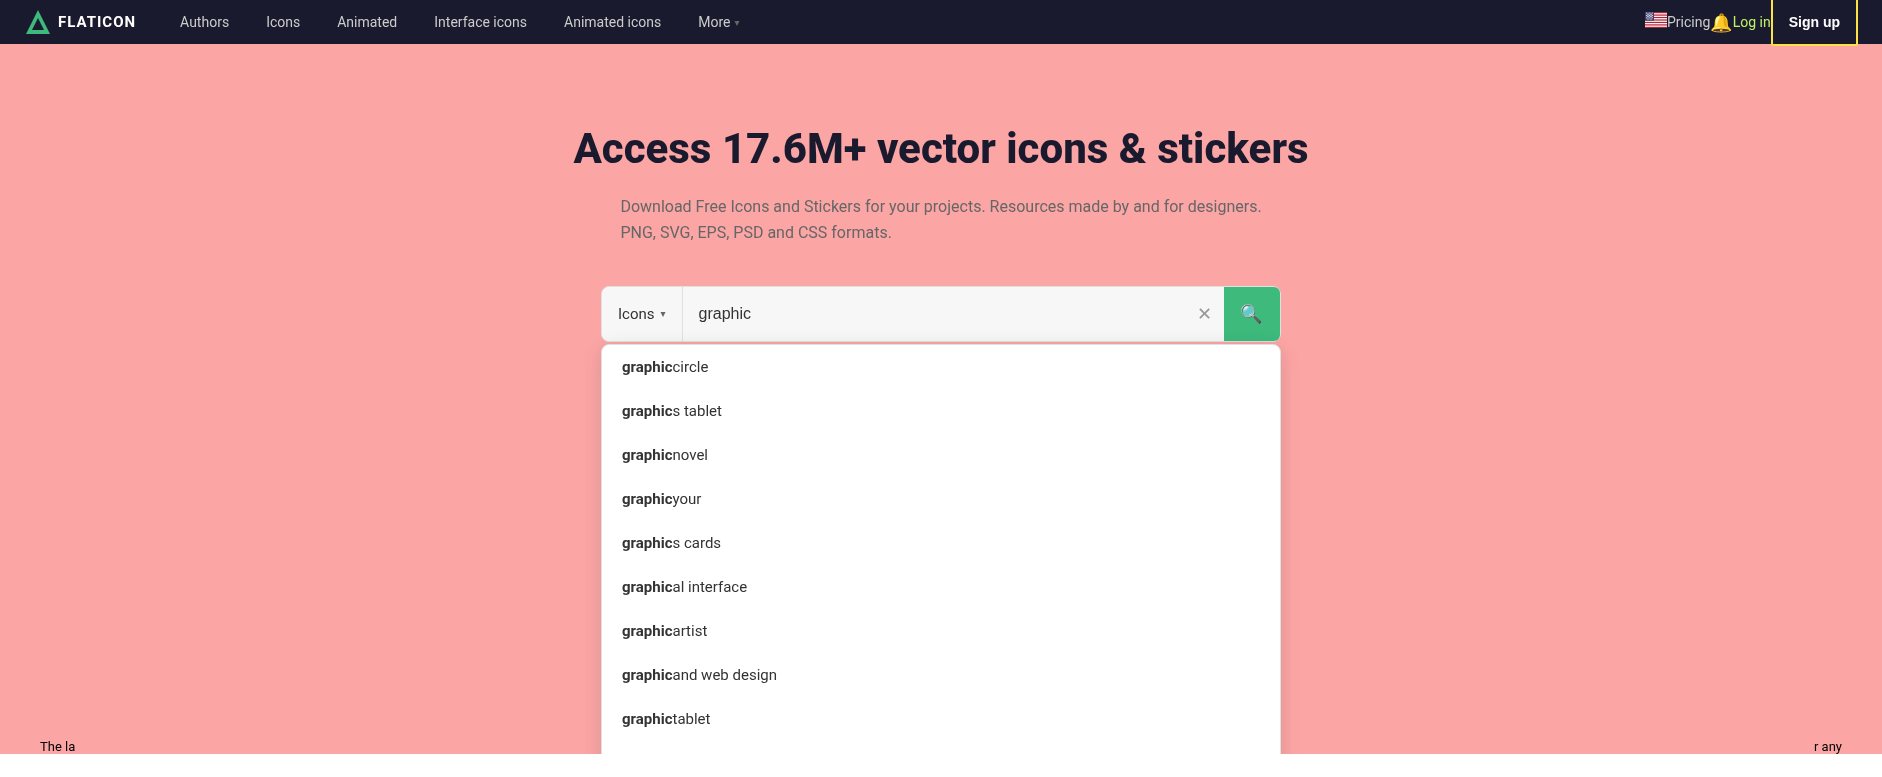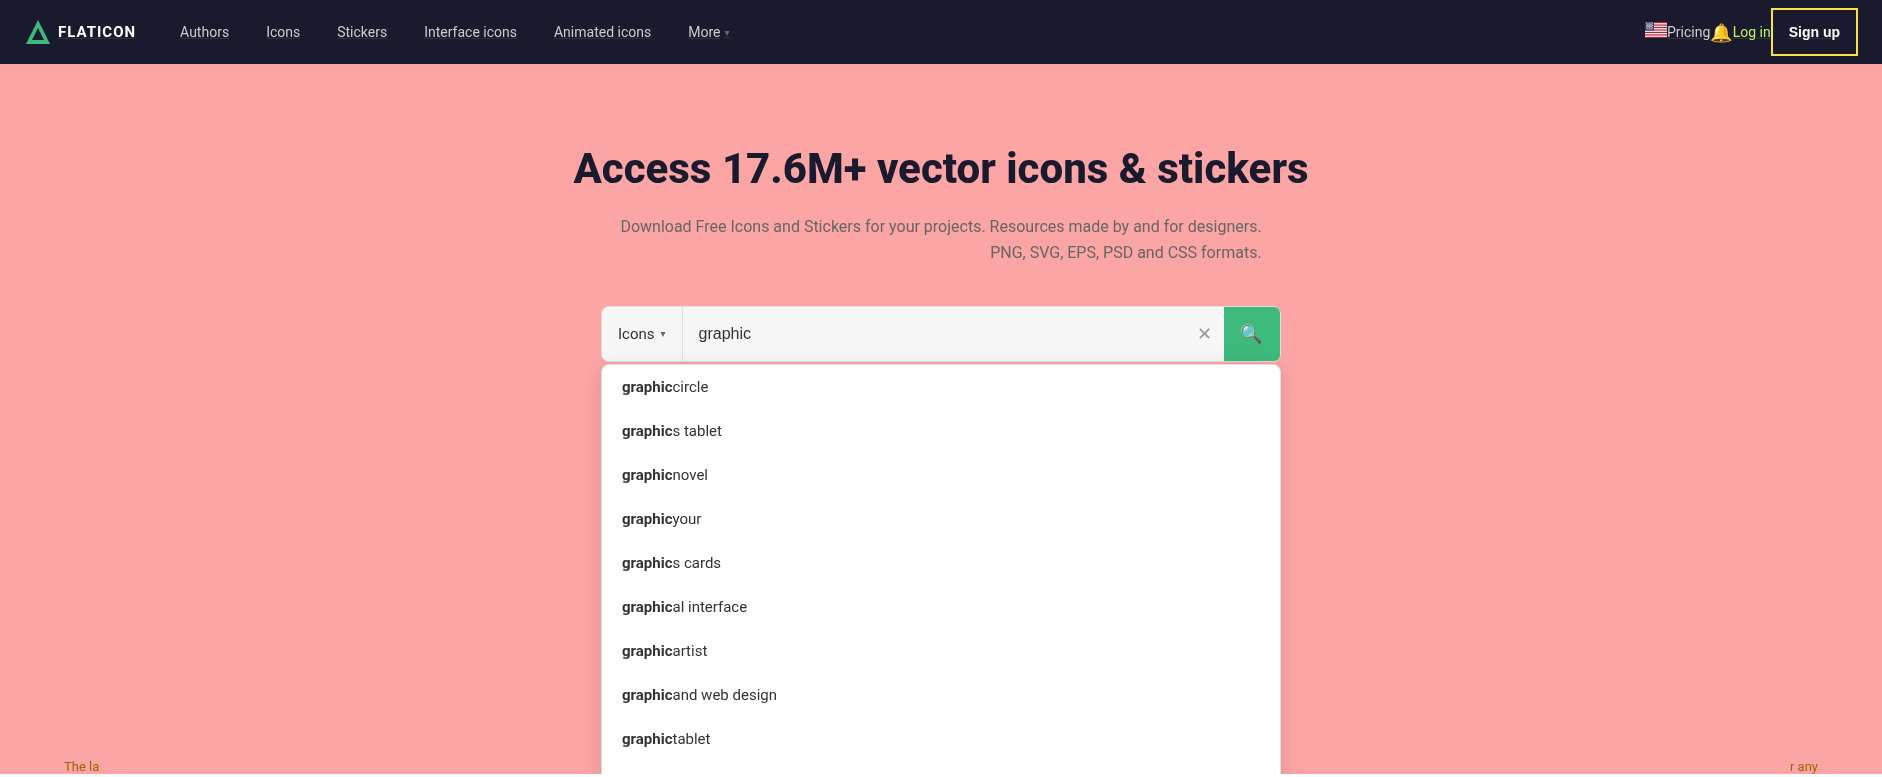--- a/index.html
+++ b/index.html
@@ -20,10 +20,9 @@
       display: flex;
       align-items: center;
       padding: 0 24px;
-      height: 64px;
+      height: 44px;
       position: relative;
       z-index: 100;
-      text-decoration: underline;
     }
 
     .navbar-logo {

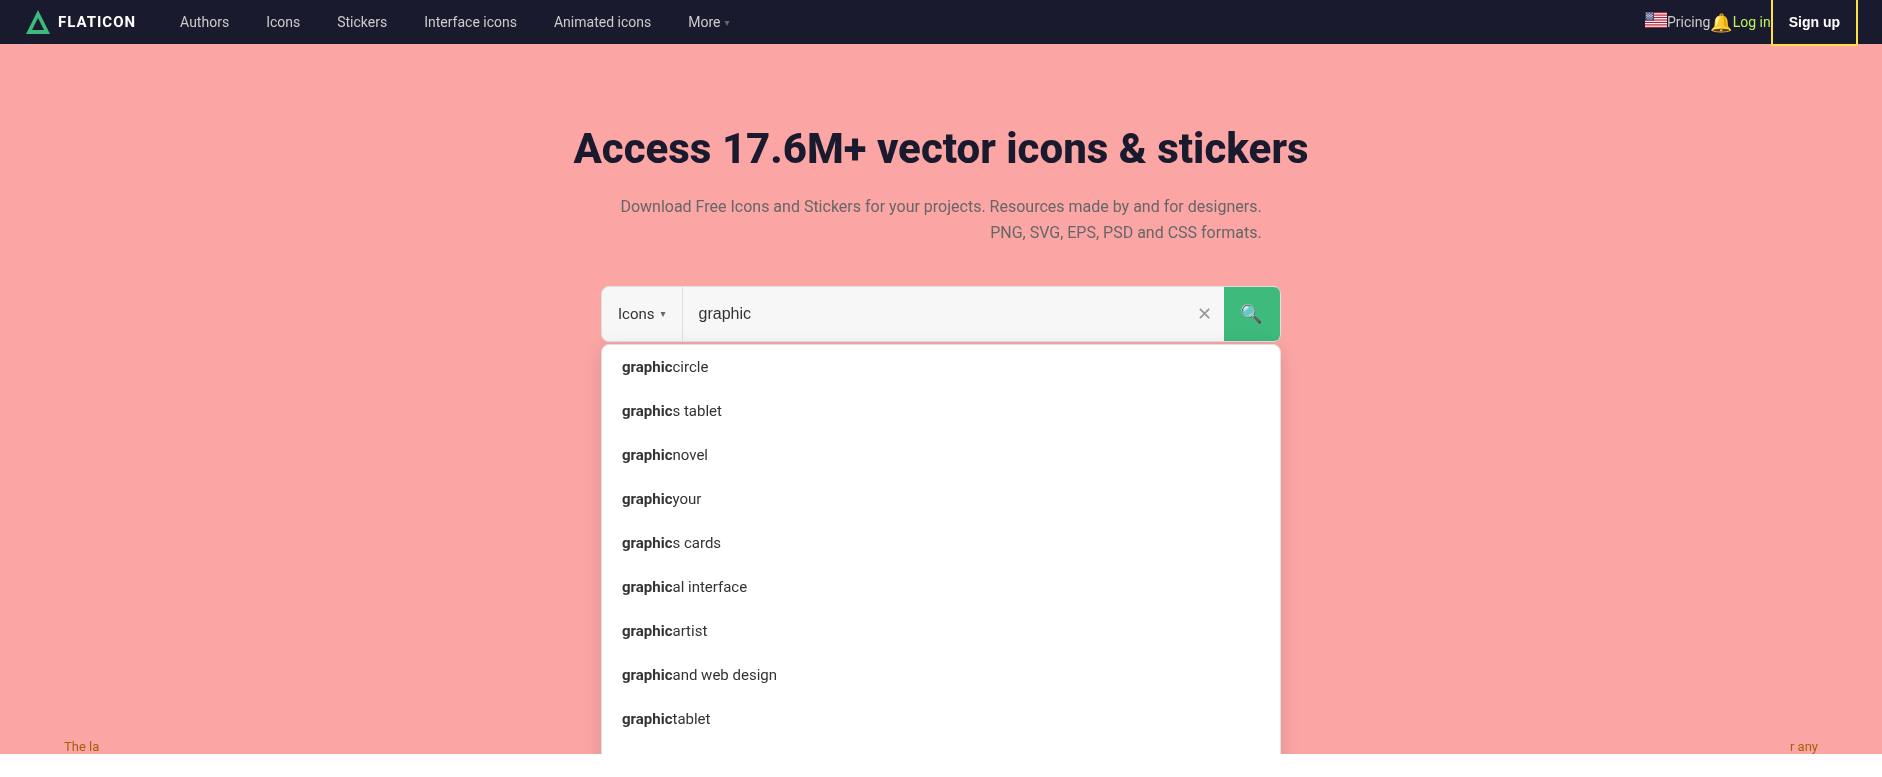--- a/index.html
+++ b/index.html
@@ -253,7 +253,7 @@
       <span>Icons</span>
     </a>
     <a class="navbar-link" href="#">
-      <span>Stickers</span>
+      <span>Animated</span>
     </a>
     <a class="navbar-link" href="#">
       <span>Interface icons</span>

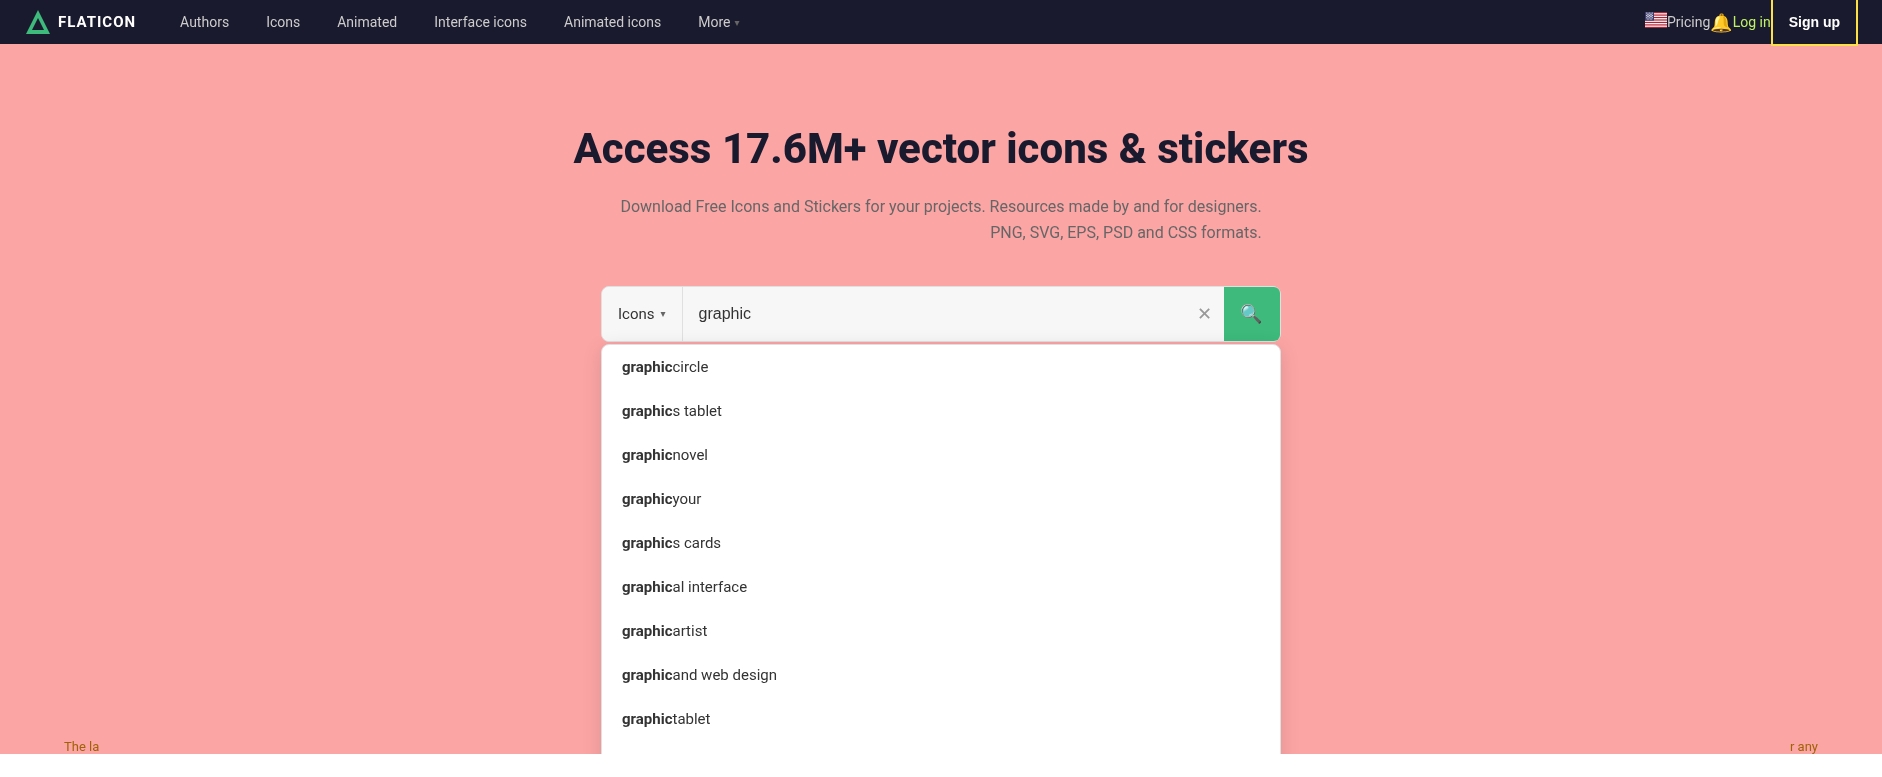--- a/index.html
+++ b/index.html
@@ -122,7 +122,7 @@
     .hero-subtitle {
       font-size: 16px;
       color: #666;
-      text-align: right;
+      text-align: left;
       line-height: 1.6;
       margin-bottom: 40px;
     }

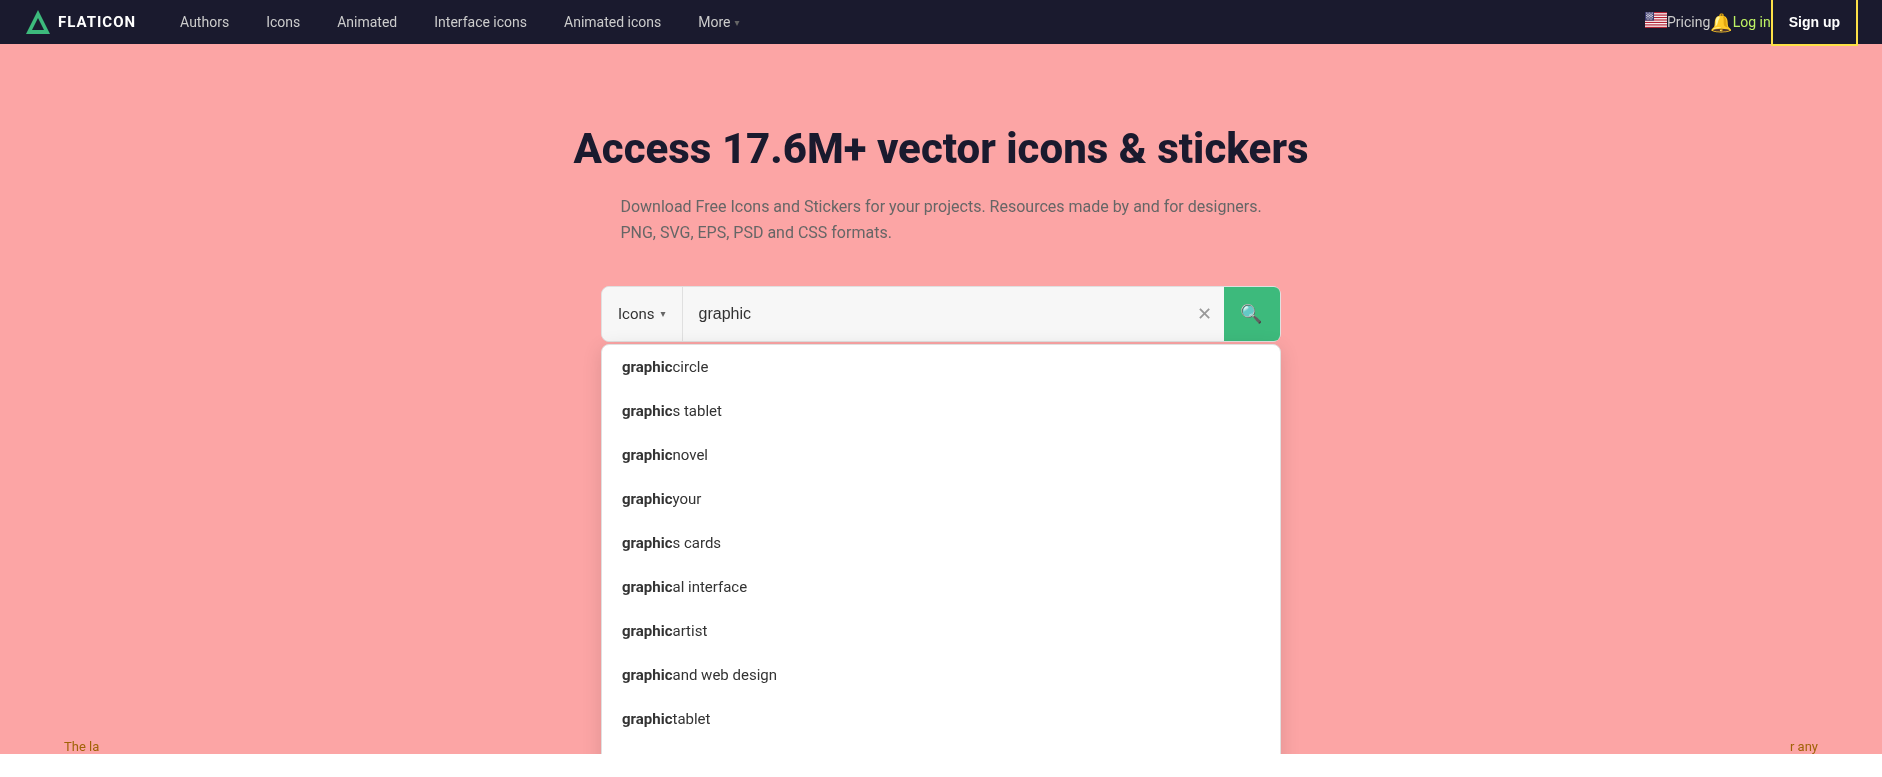--- a/index.html
+++ b/index.html
@@ -386,7 +386,7 @@
   </div>
 </div>
 
-<div style="display:flex; justify-content:space-between; padding: 0 64px; color: #a16207; font-size: 13px; margin-top: -30px;">
+<div style="display:flex; justify-content:space-between; padding: 0 40px; color: #000000; font-size: 13px; margin-top: -30px;">
   <span>The la</span>
   <span>r any</span>
 </div>

